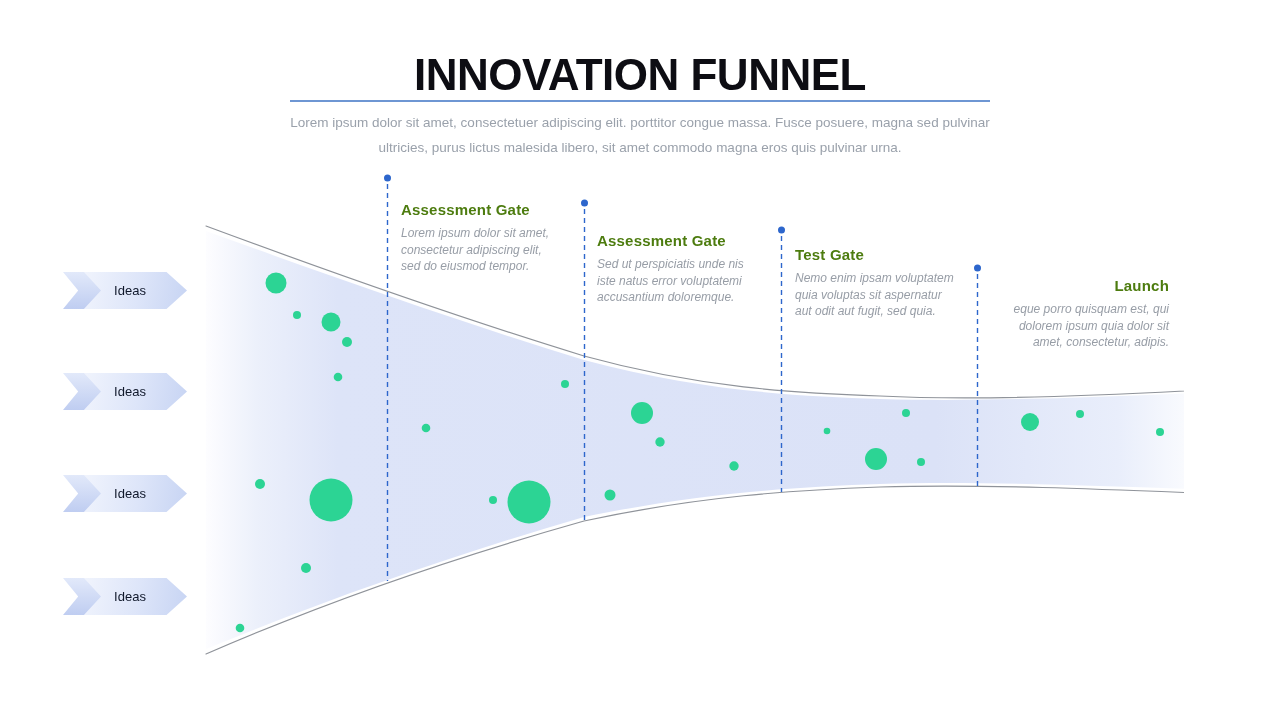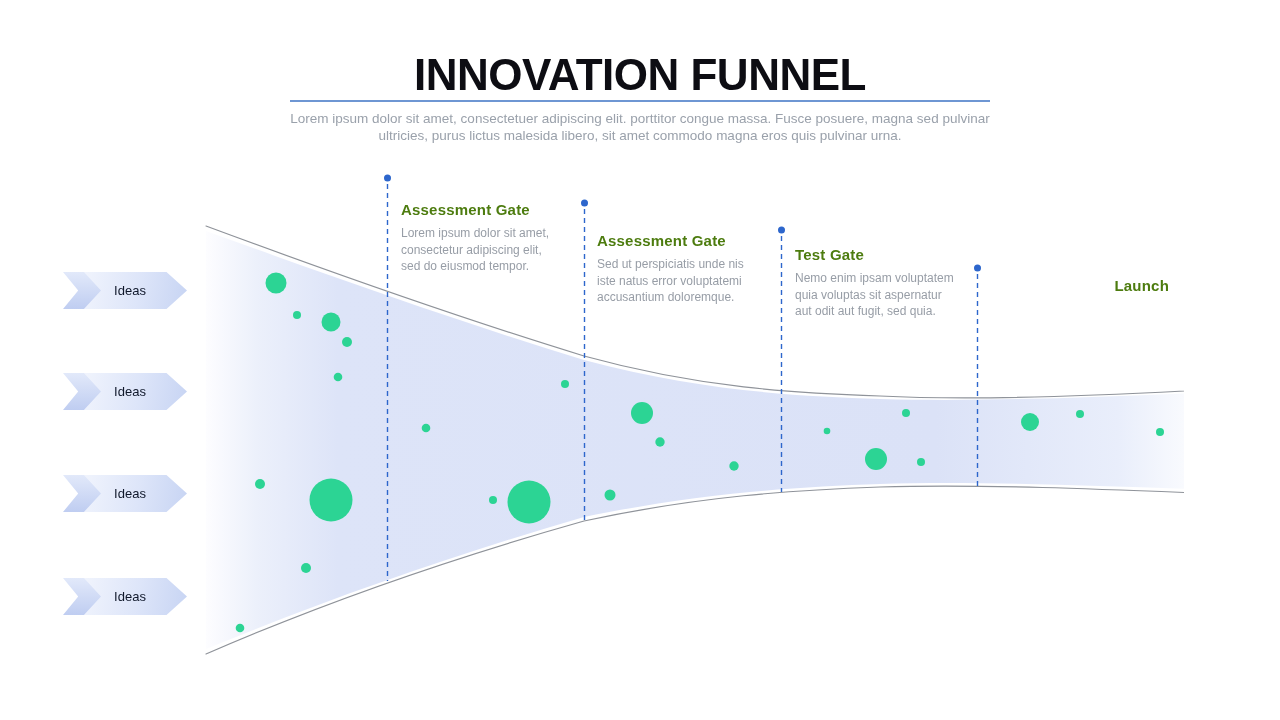--- a/index.html
+++ b/index.html
@@ -17,7 +17,7 @@
   }
   .subtitle{
     position:absolute;top:110px;left:250px;width:780px;text-align:center;
-    font-size:13.5px;line-height:17px;color:#9aa1ab;white-space:pre-line;
+    font-size:13.5px;line-height:25px;color:#9aa1ab;white-space:pre-line;
   }
   .funnel-svg{position:absolute;left:0;top:0;}
   .gate{position:absolute;width:178px;}

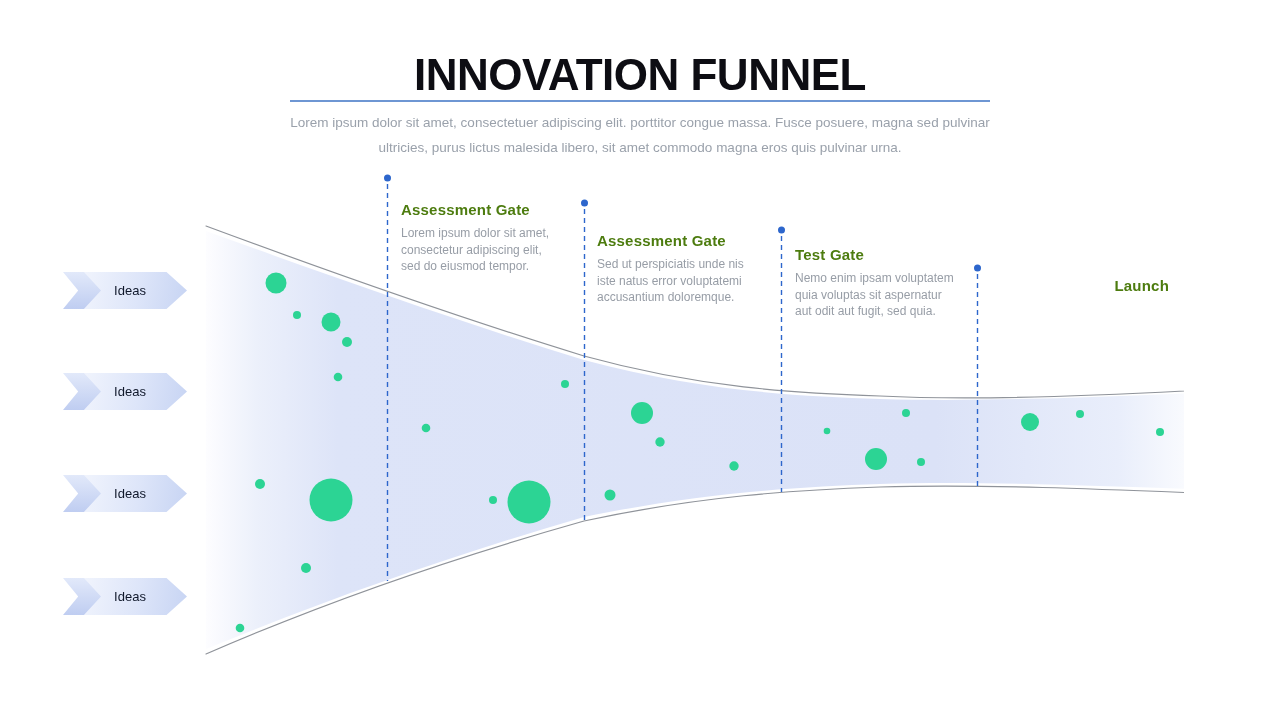--- a/index.html
+++ b/index.html
@@ -25,7 +25,7 @@
     margin:0 0 7px 0;font-size:15px;font-weight:700;color:#4d7c0f;letter-spacing:0.2px;
   }
   .gate p{
-    margin:0;font-size:12px;line-height:16.5px;color:#979da6;white-space:pre-line;
+    margin:0;font-size:12px;line-height:16.5px;color:#979da6;white-space:pre-line;font-style:italic;
   }
   .ribbon{position:absolute;left:63px;width:124px;height:37px;}
   .ribbon .chev{

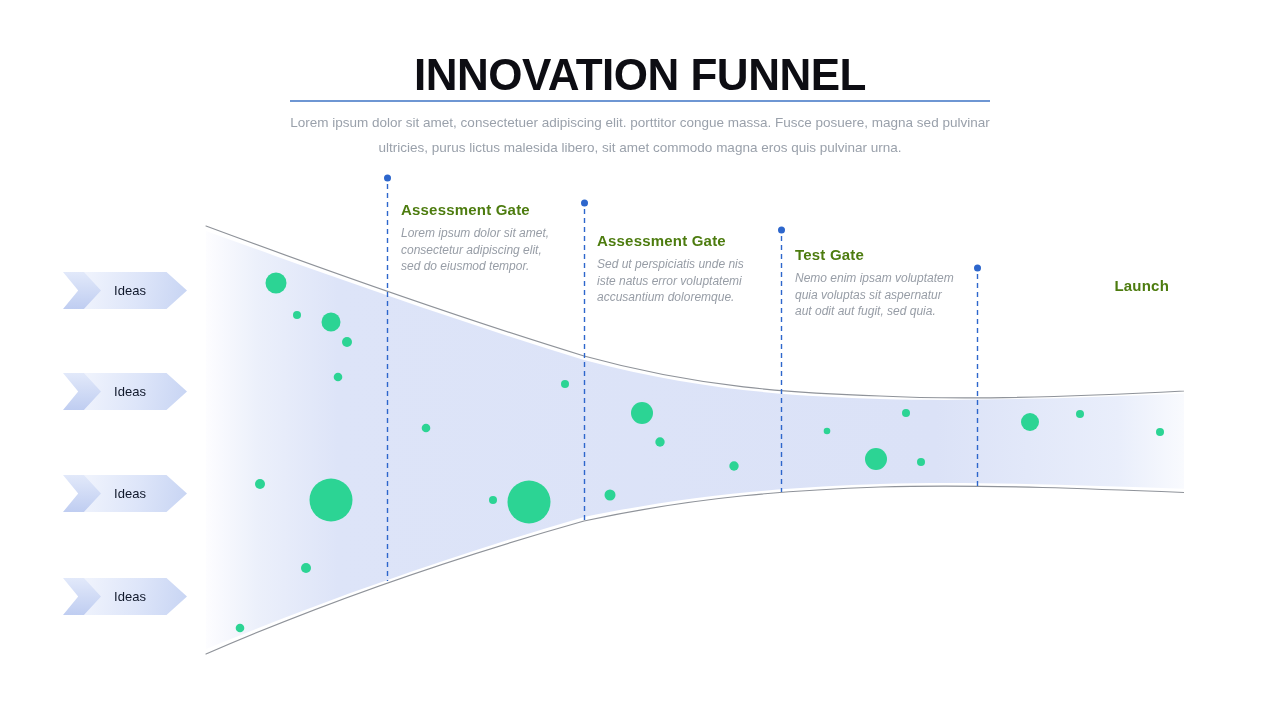--- a/index.html
+++ b/index.html
@@ -159,6 +159,9 @@
       </div>
       <div class="gate" style="left: 991px; top: 277px; text-align: right;">
         <h3>Launch</h3>
+        <p>eque porro quisquam est, qui
+dolorem ipsum quia dolor sit
+amet, consectetur, adipis.</p>
       </div>
     </div>
 

